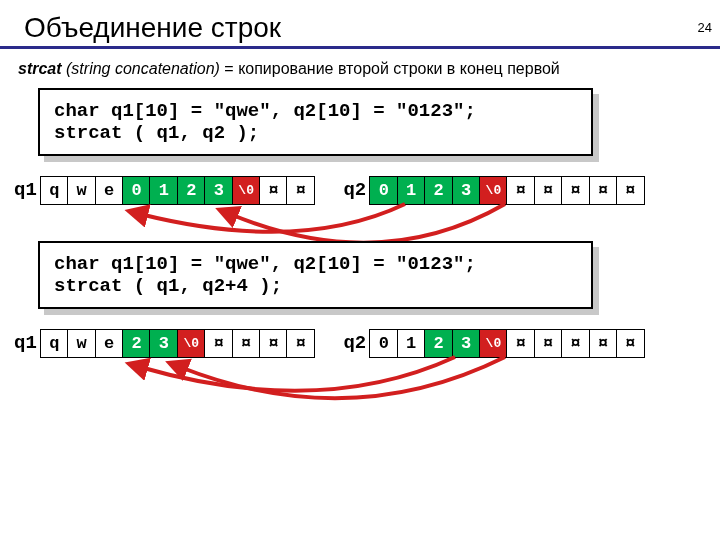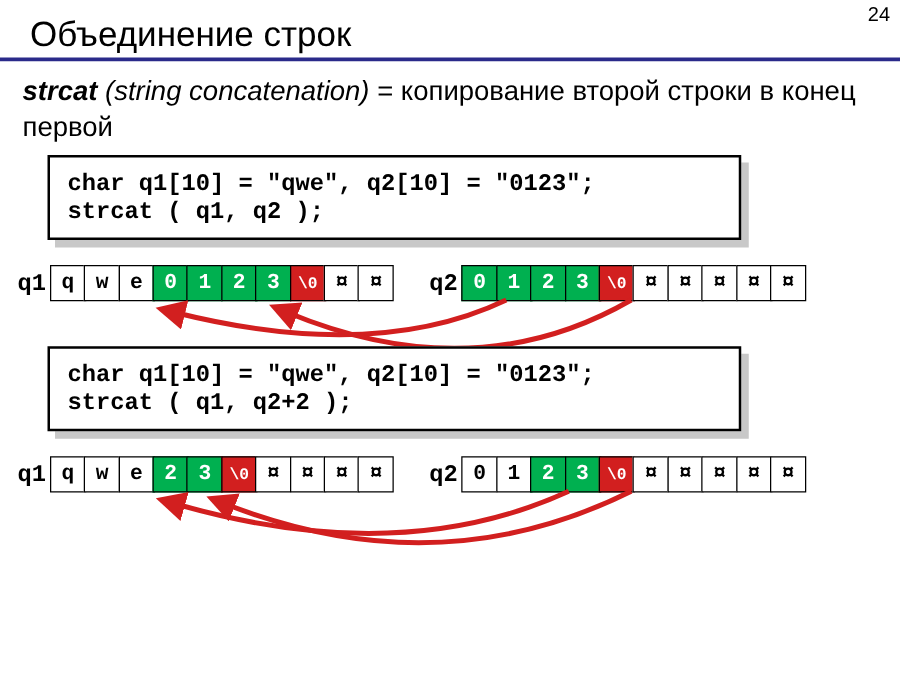--- a/index.html
+++ b/index.html
@@ -3,7 +3,7 @@
 <meta charset="utf-8">
 <style>
   body{margin:0;font-family:Arial,Helvetica,sans-serif;background:#fff;width:720px;height:540px;position:relative;overflow:hidden}
-  .page-num{position:absolute;top:4px;right:8px;font-size:16px}
+  .page-num{position:absolute;top:20px;right:8px;font-size:13px}
   .title{font-size:28px;font-weight:normal;margin:12px 0 2px 24px}
   .rule{border:none;border-top:3px solid #2a2a8a;margin:0 0 10px 0}
   .lead{margin:6px 18px 8px 18px;font-size:22px;line-height:1.3}

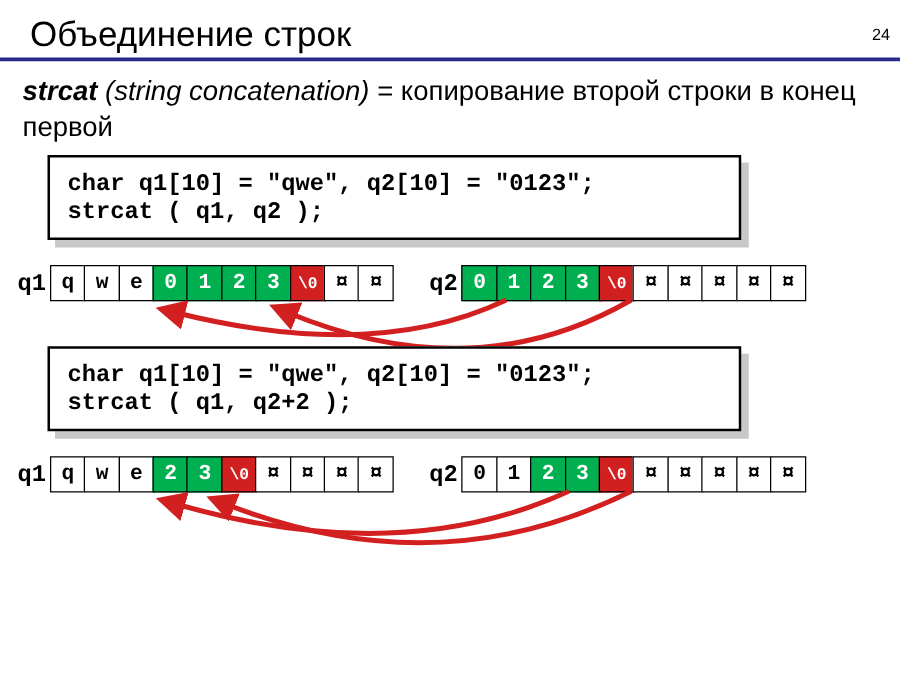--- a/index.html
+++ b/index.html
@@ -6,7 +6,7 @@
   .page-num{position:absolute;top:20px;right:8px;font-size:13px}
   .title{font-size:28px;font-weight:normal;margin:12px 0 2px 24px}
   .rule{border:none;border-top:3px solid #2a2a8a;margin:0 0 10px 0}
-  .lead{margin:6px 18px 8px 18px;font-size:22px;line-height:1.3}
+  .lead{margin:6px 18px 8px 18px;font-size:16px;line-height:1.3}
   .lead .fn{font-style:italic;font-weight:bold}
   .lead .paren{font-style:italic}
   .codebox-wrap{margin:6px 0 20px 38px;position:relative;width:555px}

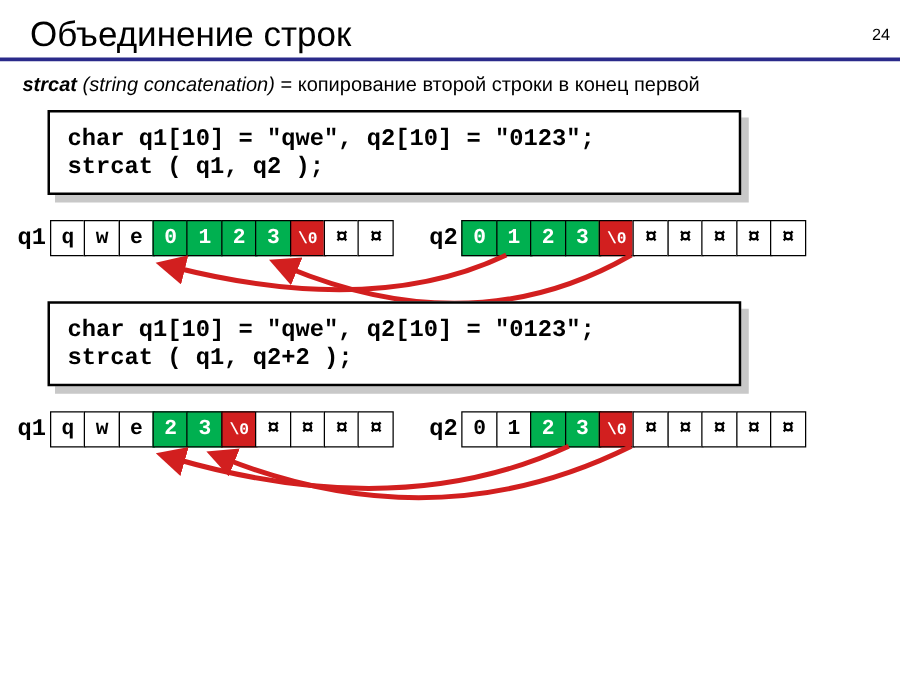--- a/index.html
+++ b/index.html
@@ -86,7 +86,7 @@
 <div class="codebox-wrap" style="margin-top:30px">
   <div class="shadow"></div>
   <div class="codebox"><span>char q1[10] = "qwe", q2[10] = "0123";</span>
-<span>strcat ( q1, q2+2 );</span></div>
+<span>strcat ( q1, q2+4 );</span></div>
 </div>
 
 <div class="diagram">

